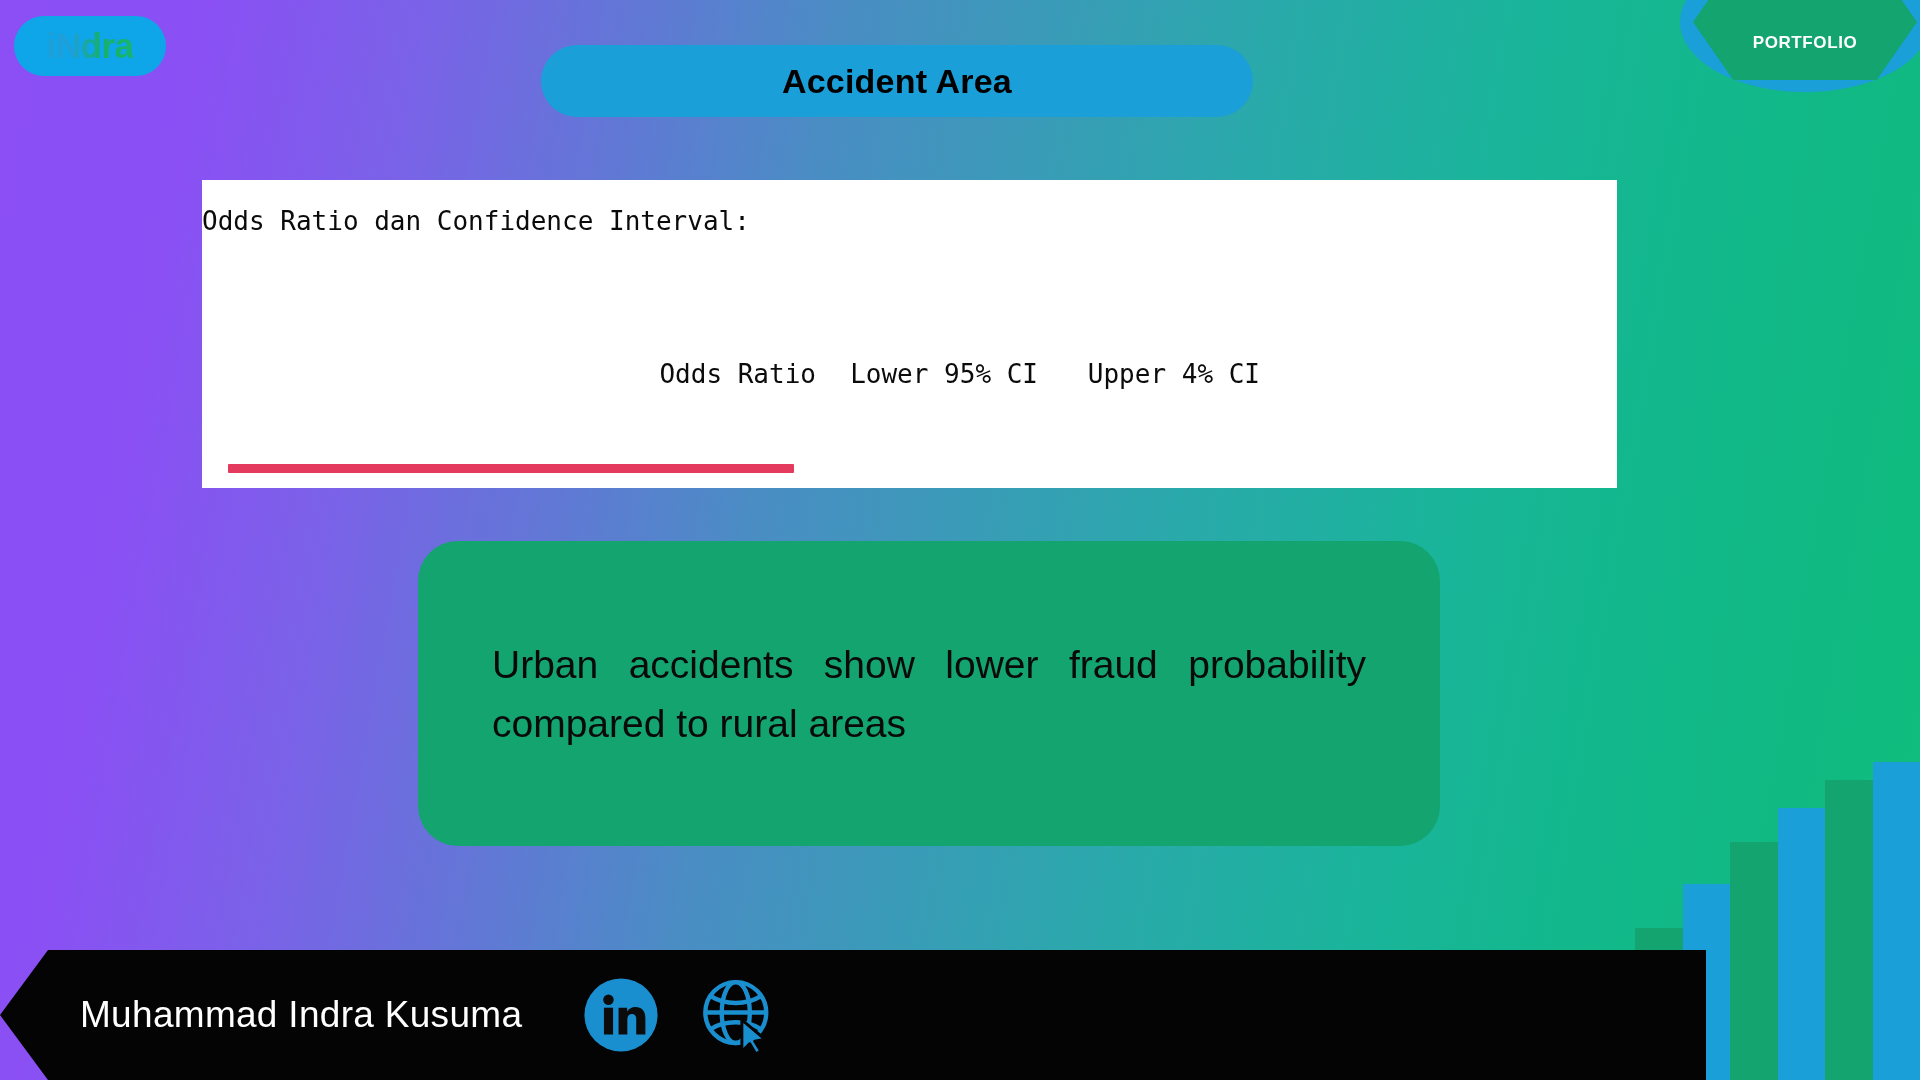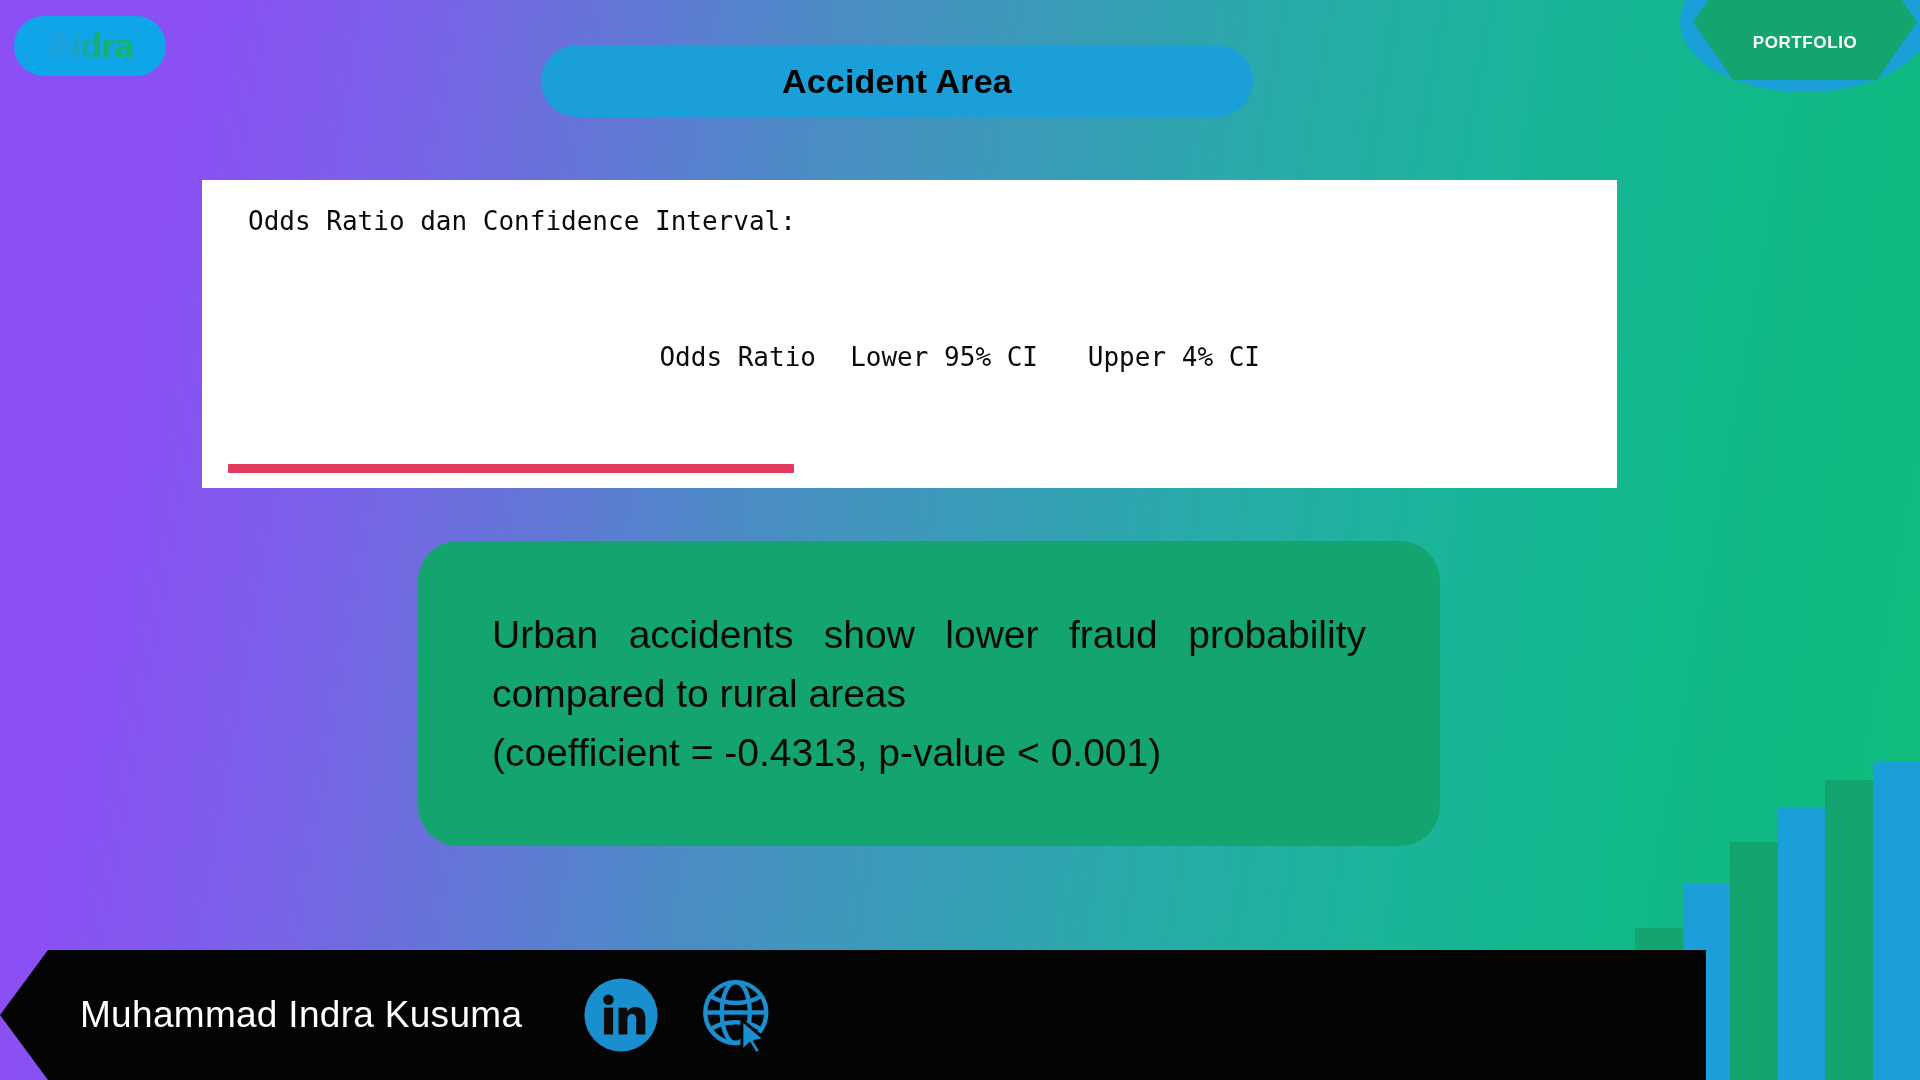--- a/index.html
+++ b/index.html
@@ -62,7 +62,7 @@
     font-family:"DejaVu Sans Mono","Liberation Mono",monospace;
     font-size:26px; color:#0b0b0b; line-height:34px; white-space:pre;
   }
-  .panel-head { padding-left:46px; }
+  .panel-head { }
   .tbl { margin-top:34px; padding-left:46px; }
   .tbl .row { display:flex; }
   .c-name { width:346px; text-align:left; }

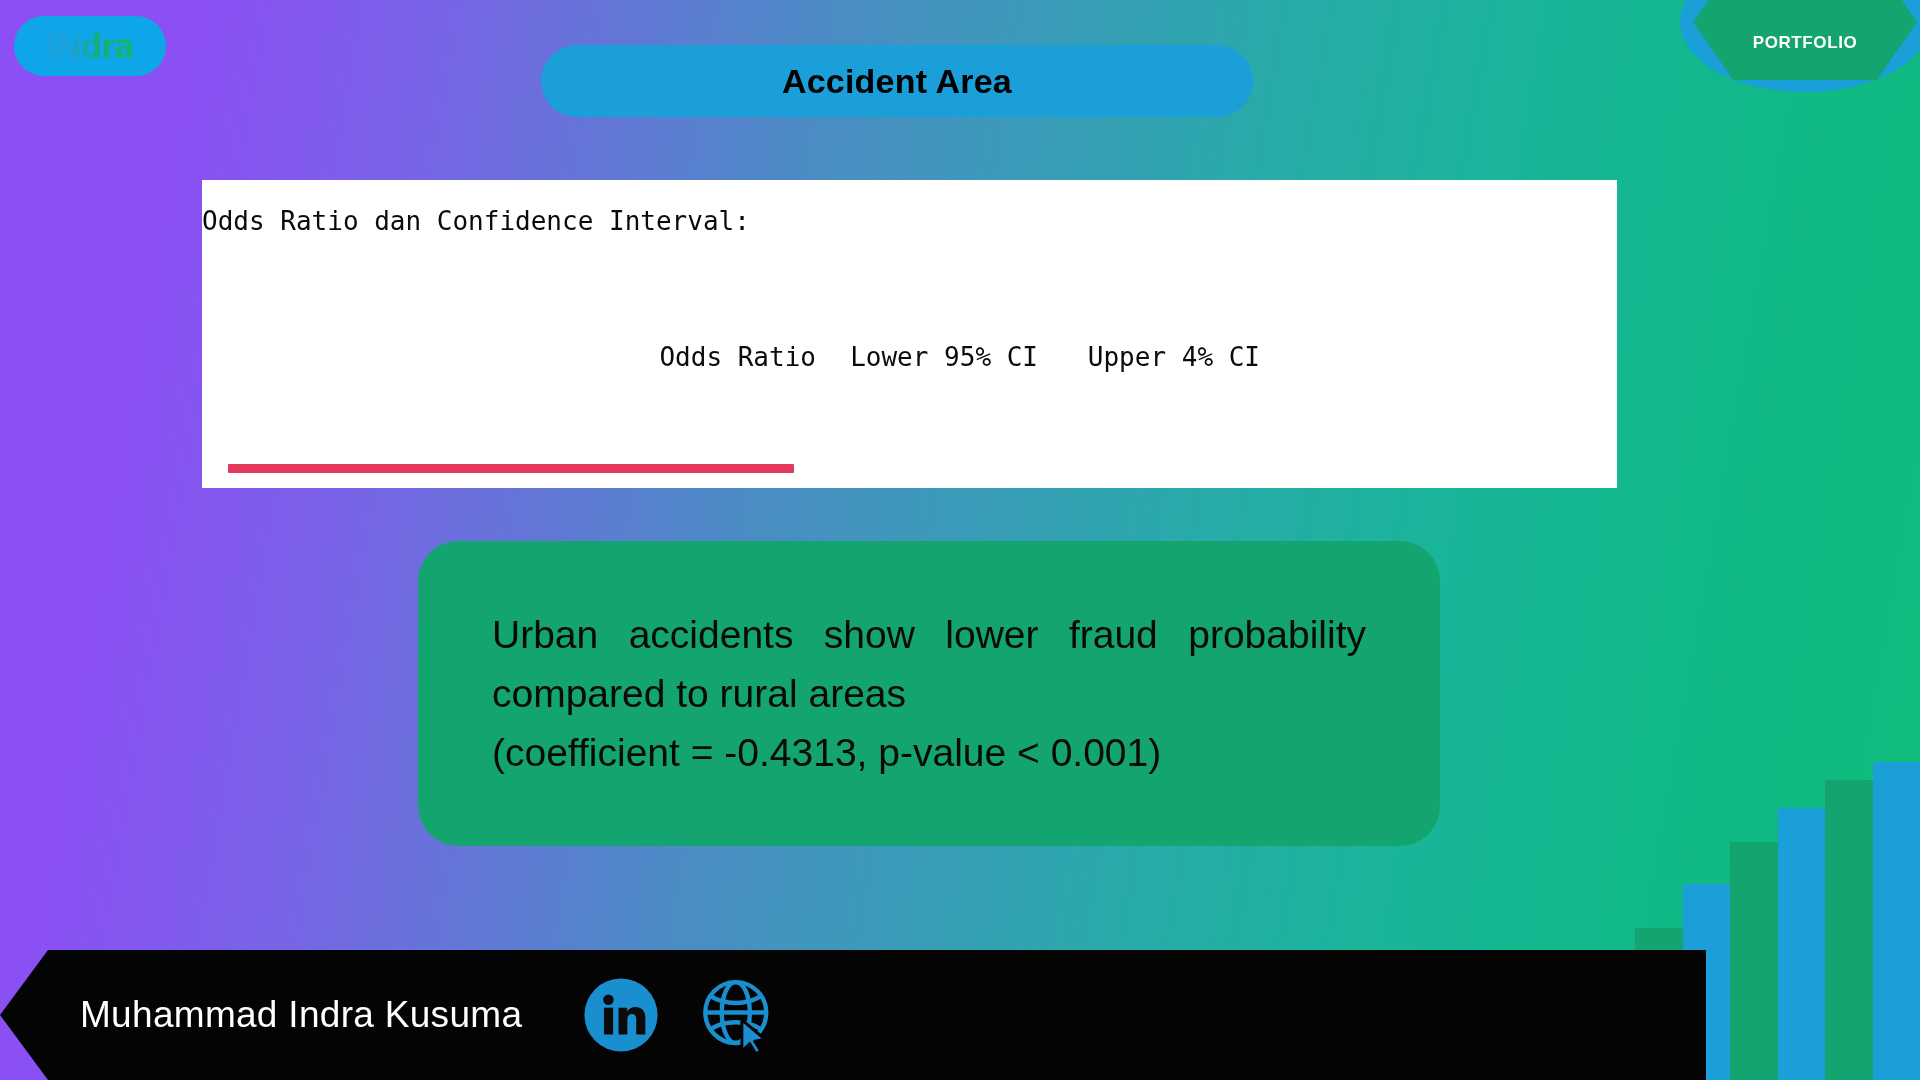--- a/index.html
+++ b/index.html
@@ -64,7 +64,7 @@
   }
   .panel-head { }
   .tbl { margin-top:34px; padding-left:46px; }
-  .tbl .row { display:flex; }
+  .tbl .row { display:flex;margin-top:17px; }
   .c-name { width:346px; text-align:left; }
   .c-num  { width:222px; text-align:right; }
   .c-p    { width:248px; text-align:right; }

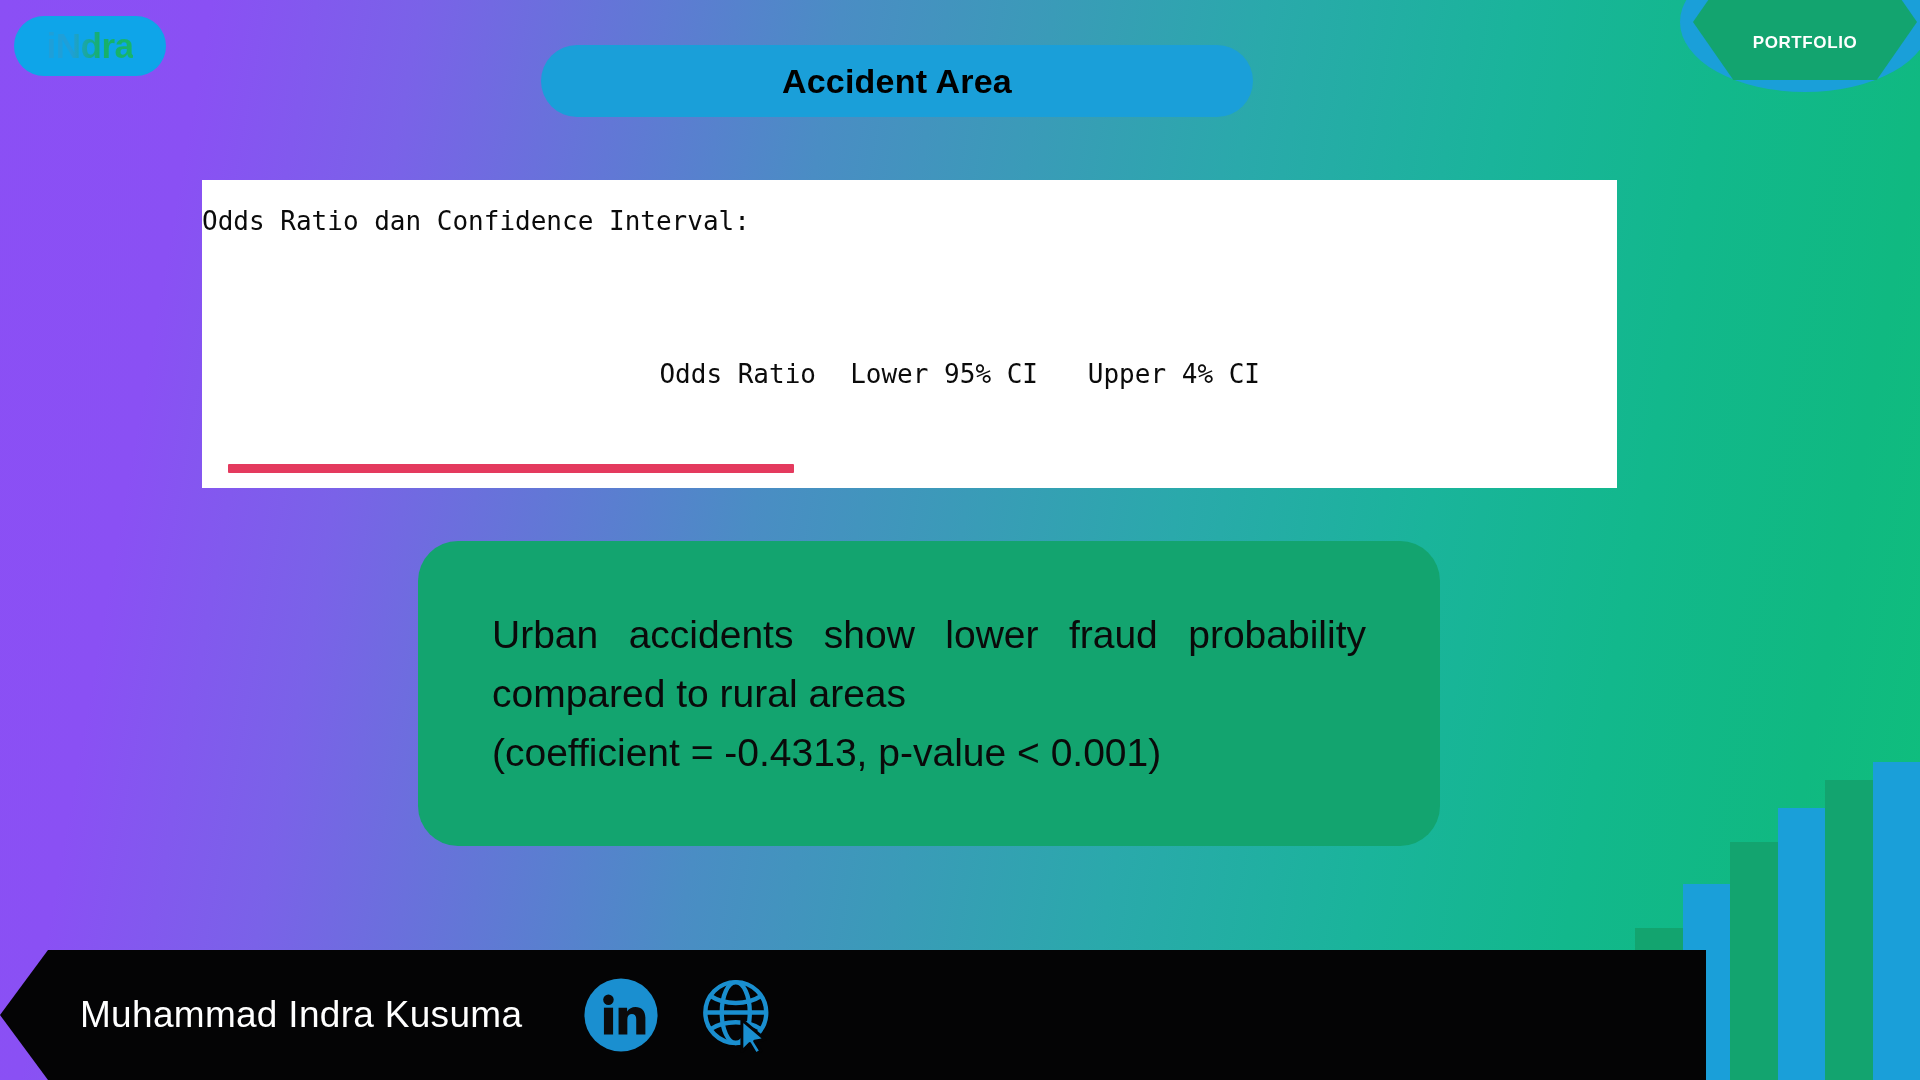--- a/index.html
+++ b/index.html
@@ -143,7 +143,7 @@
 <div class="underline"></div>
 
 <div class="insight">
-  <p><span>Urban accidents show lower fraud probability compared to rural areas</span><span class="lastline">(coefficient = -0.4313, p-value &lt; 0.001)</span></p>
+  <p><span>Urban accidents show lower fraud probability compared to rural areas</span></p>
 </div>
 
 <div class="footer">

